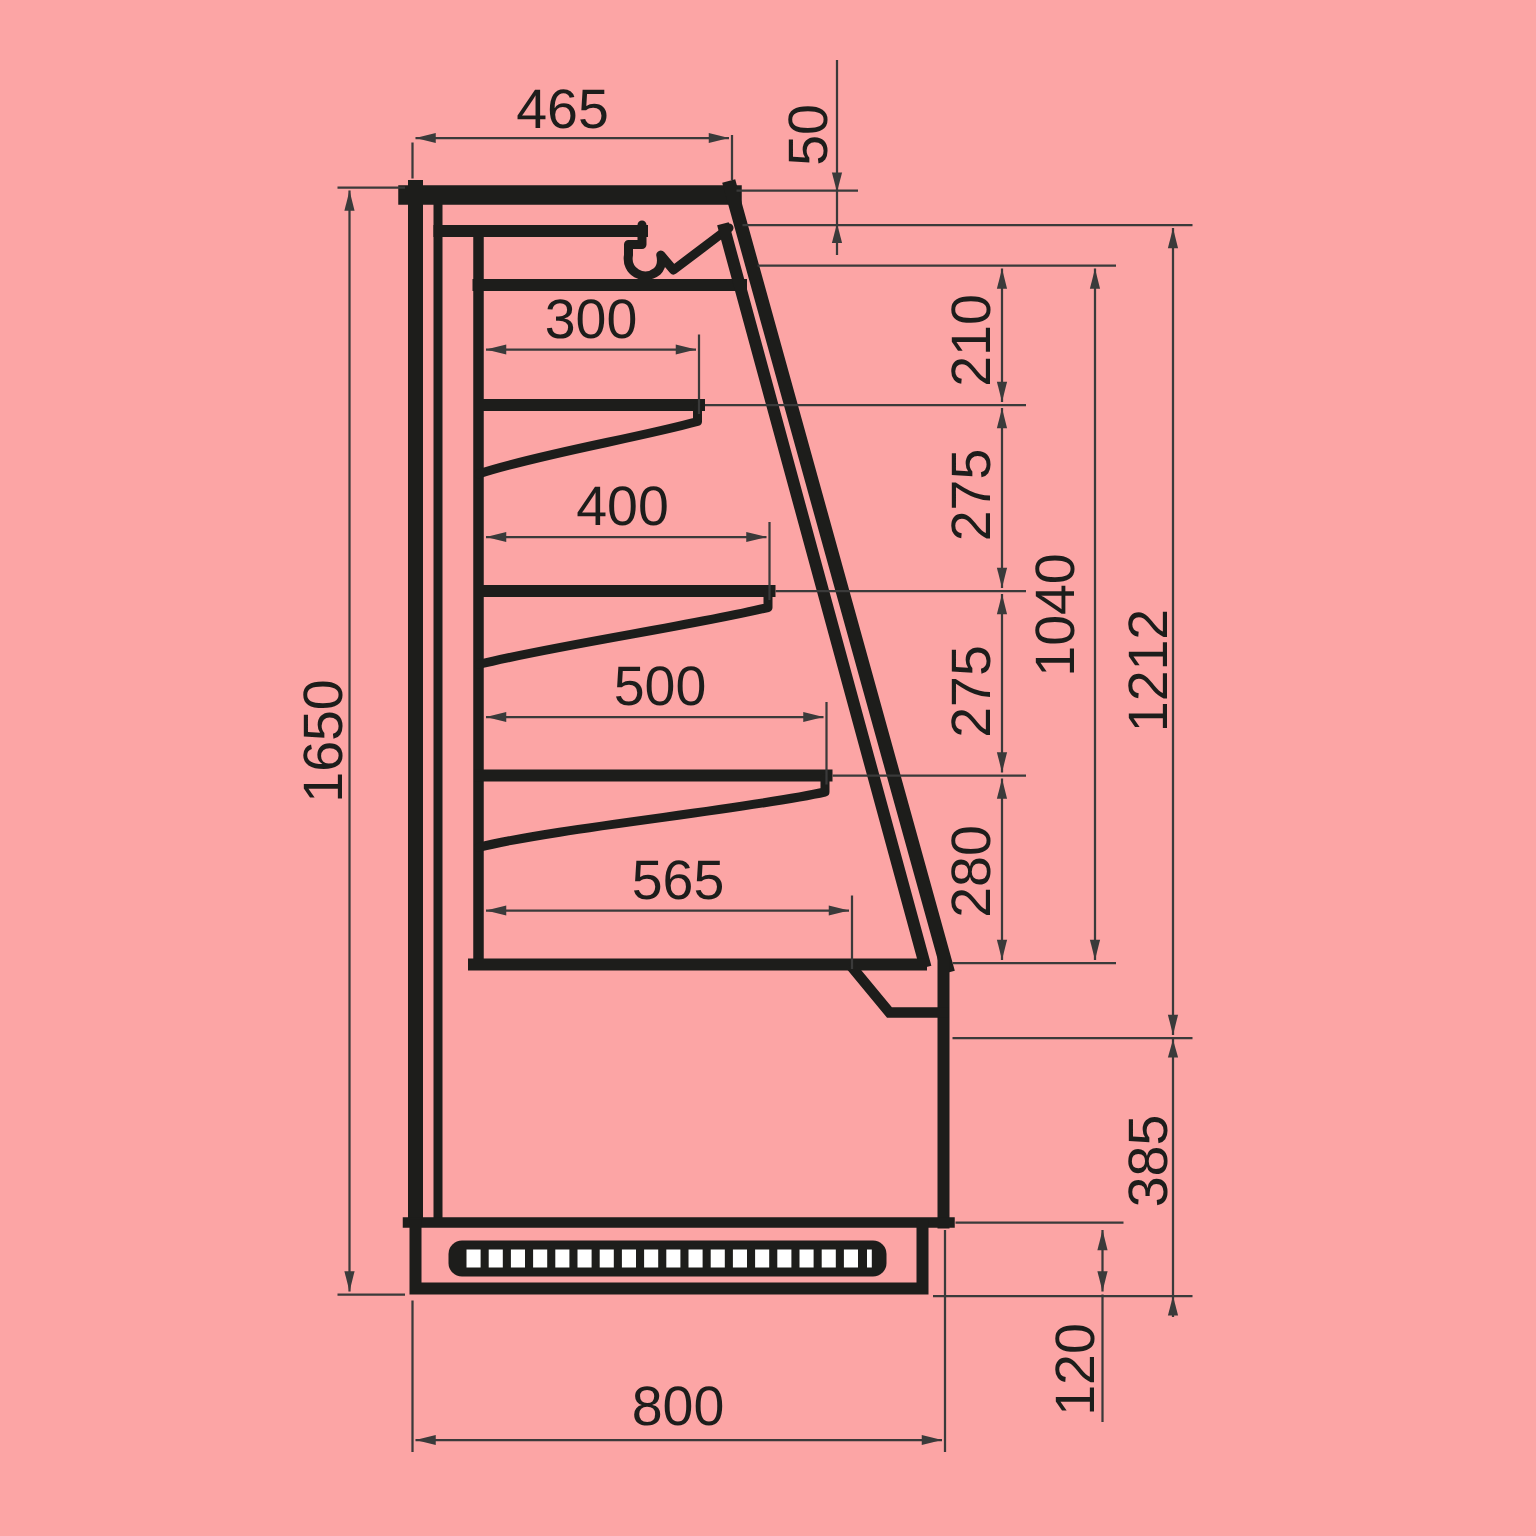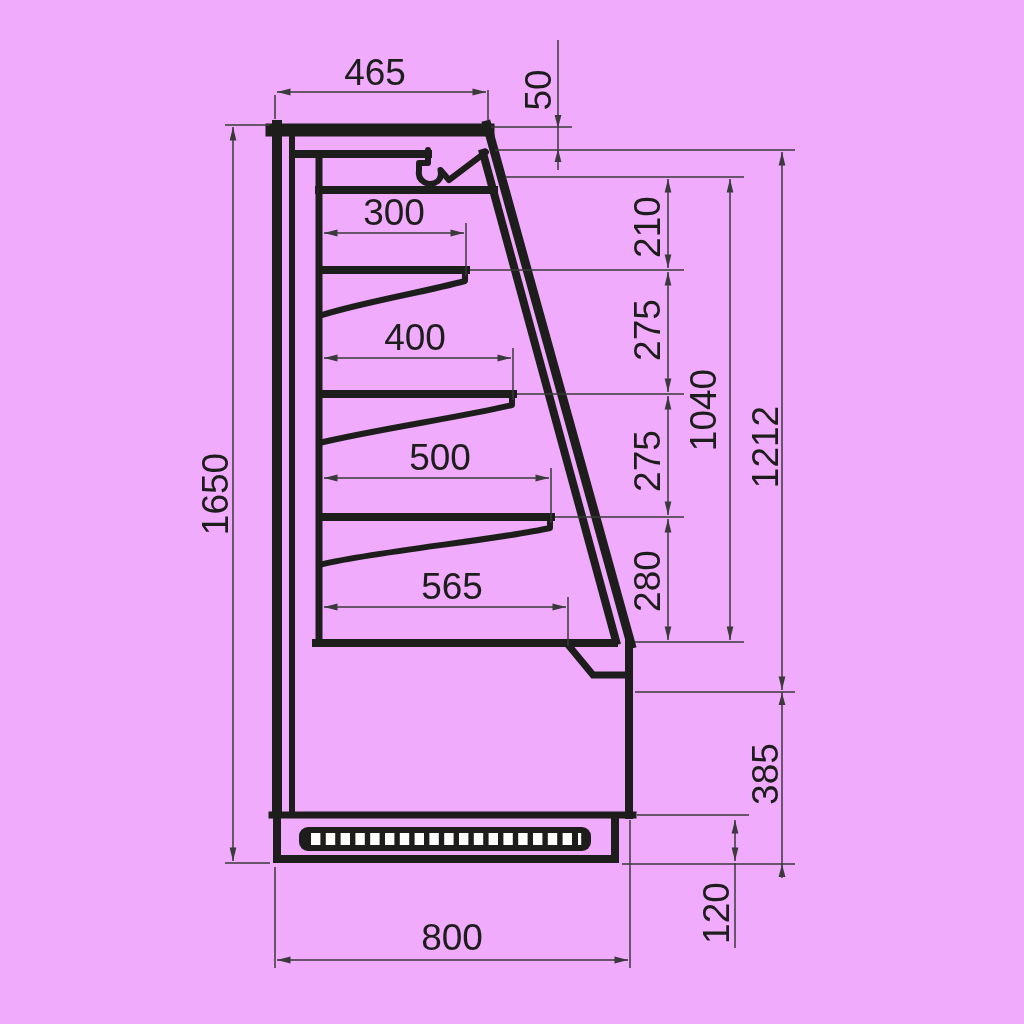--- a/index.html
+++ b/index.html
@@ -10,7 +10,7 @@
   .sheet {
     width: 1024px;
     height: 1024px;
-    background: #f0abfc;
+    background: #fca5a5;
     position: relative;
     text-align: center;
   }

